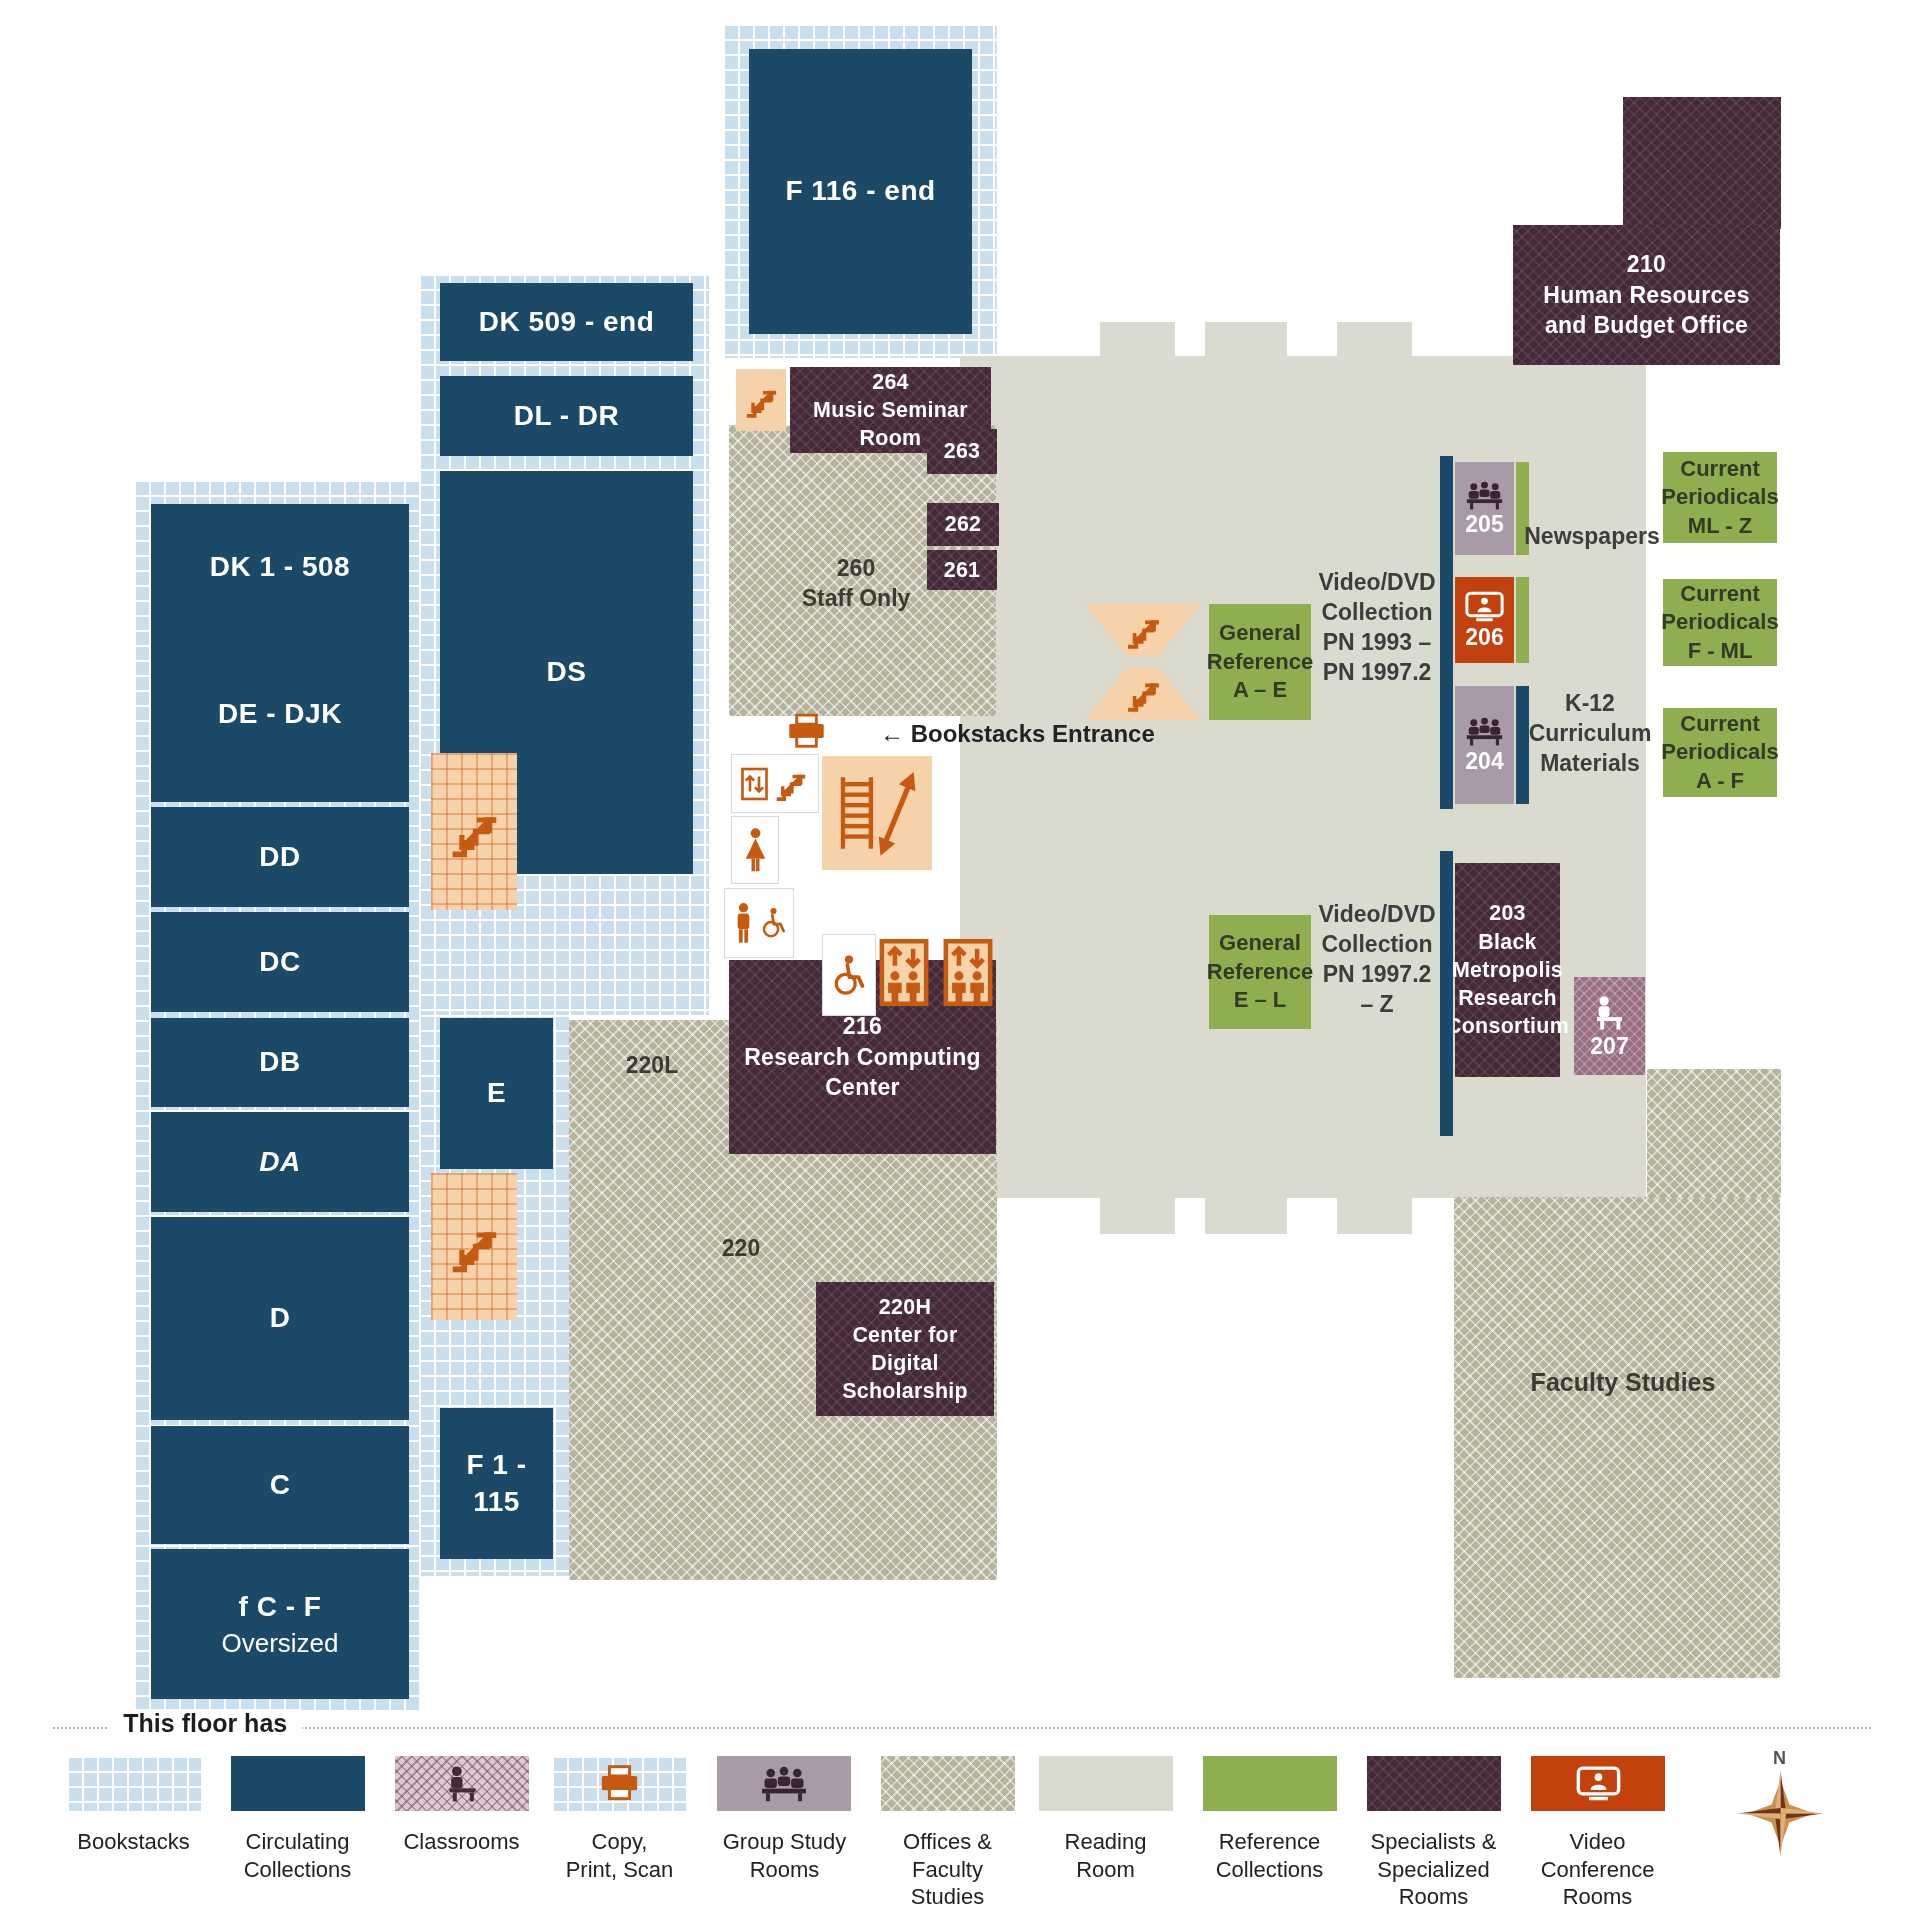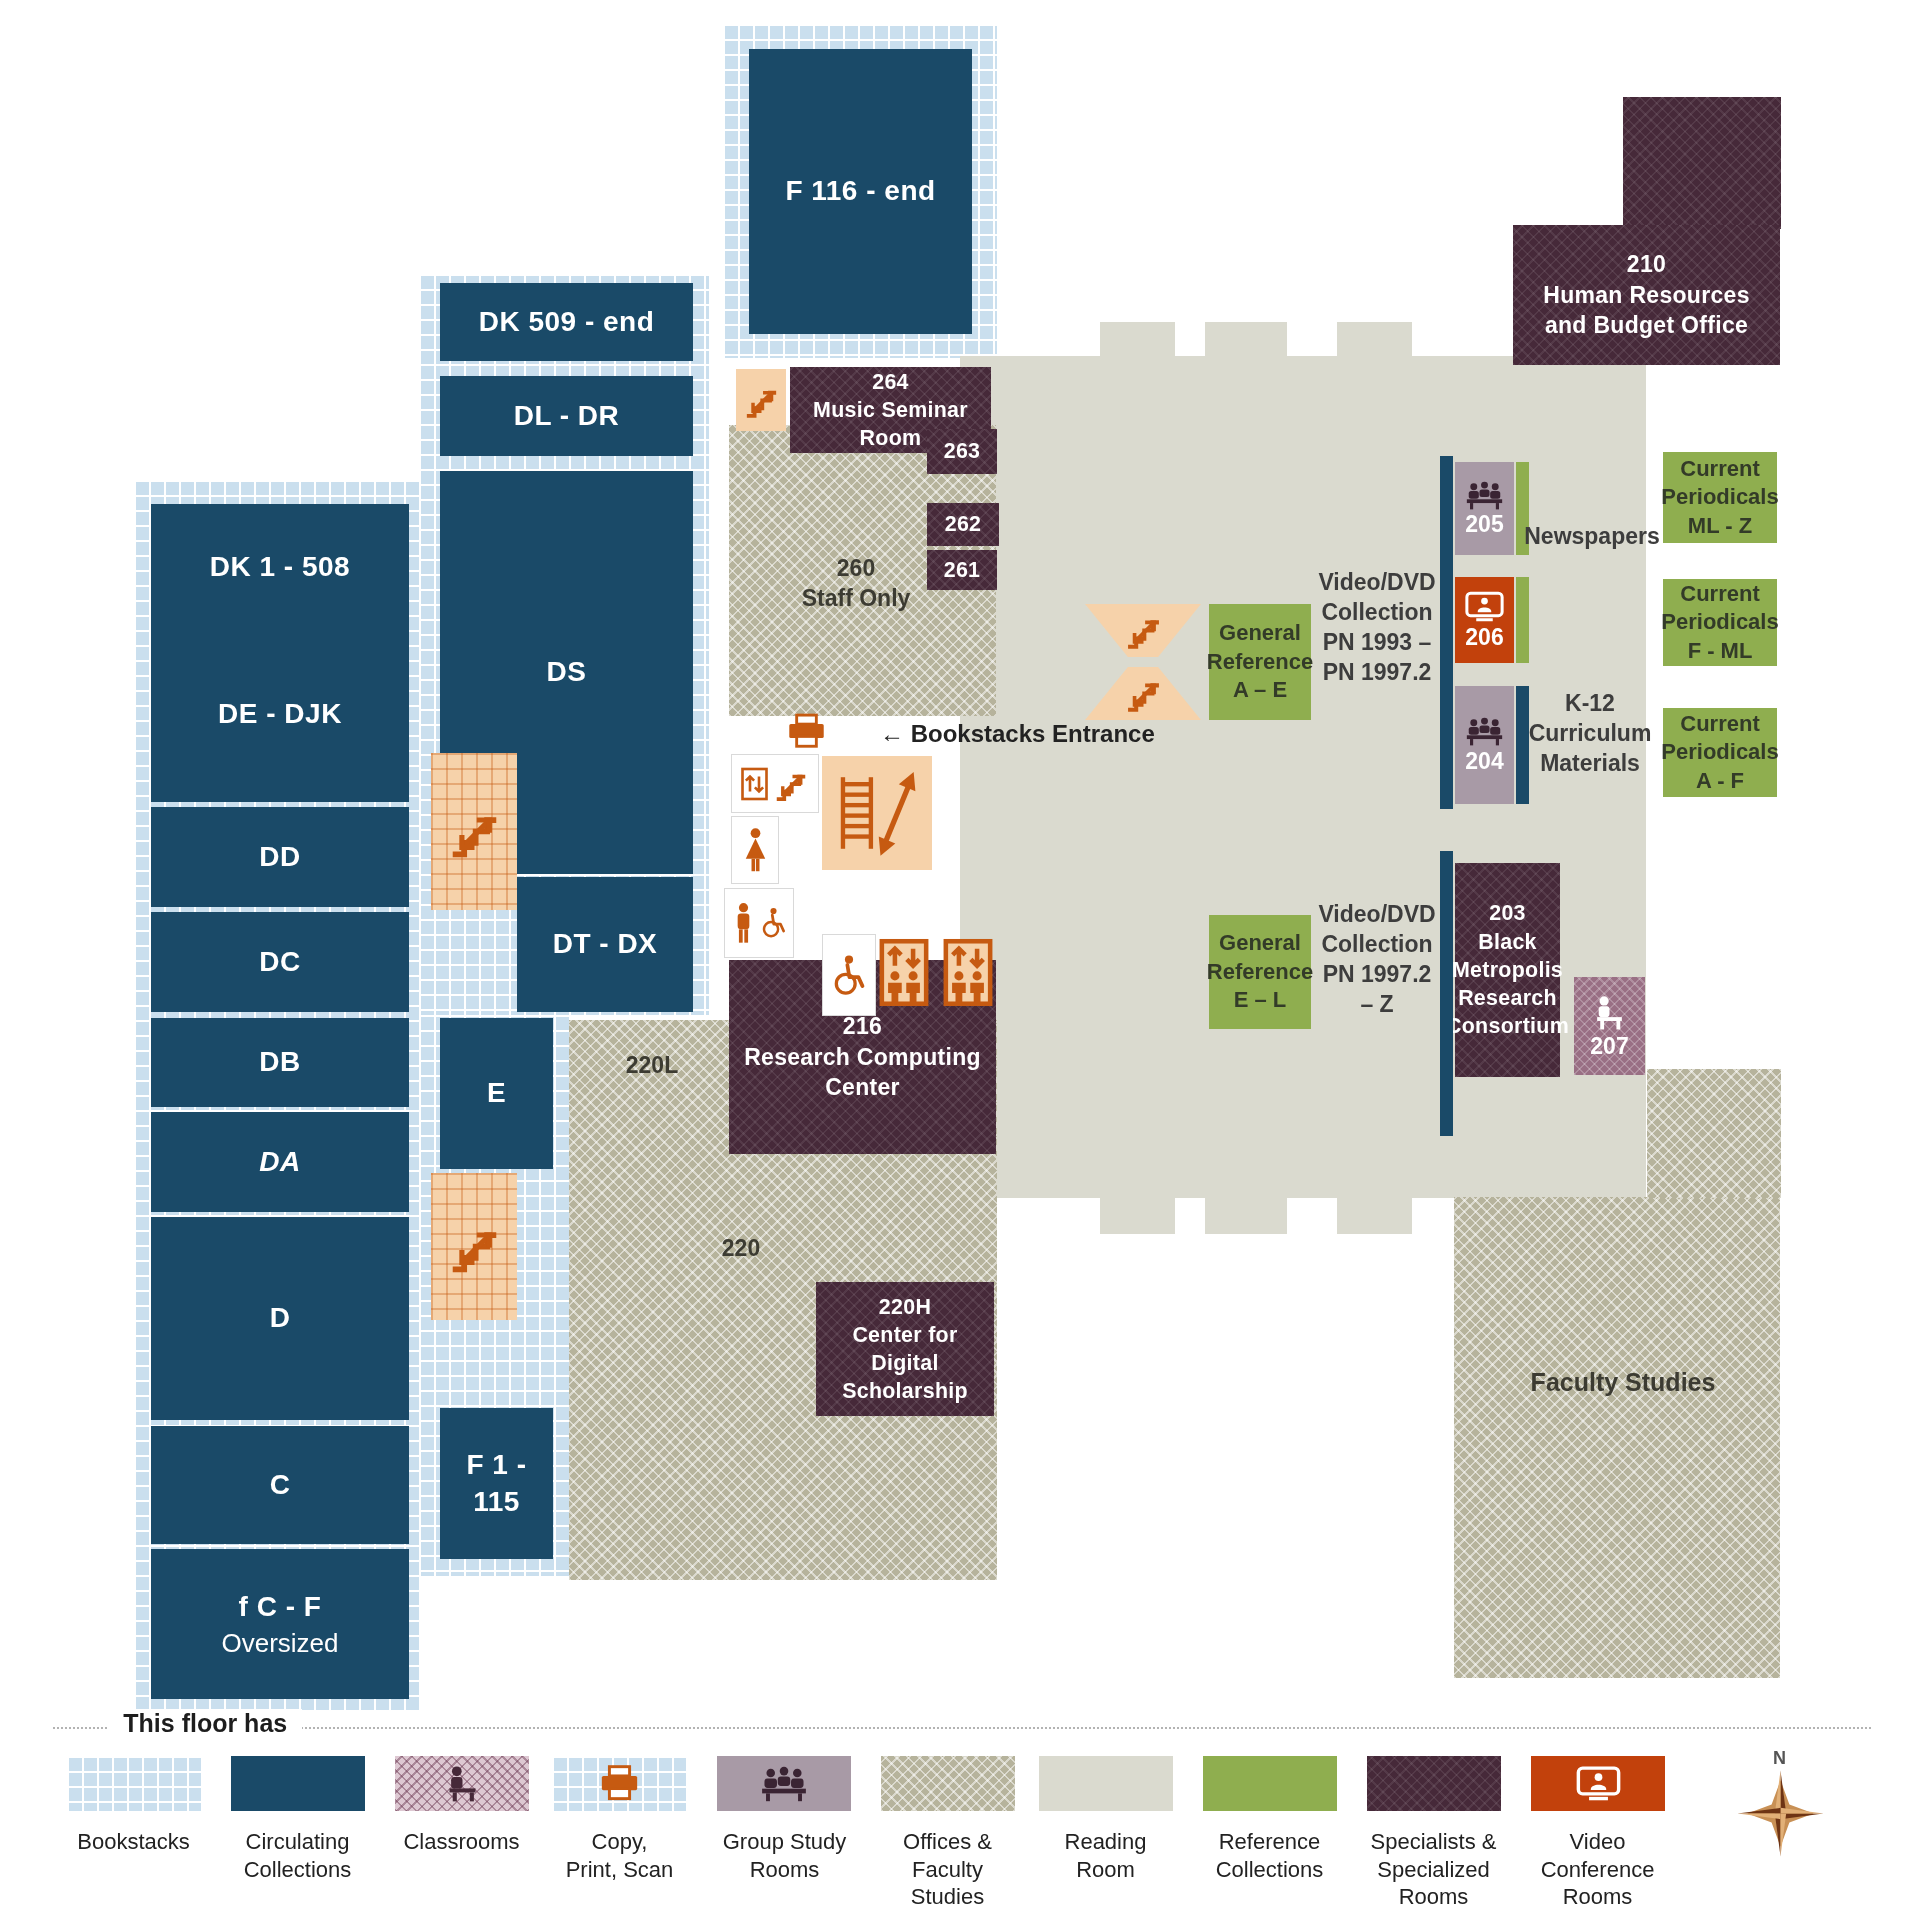--- a/index.html
+++ b/index.html
@@ -198,9 +198,6 @@
   <div class="abs navy flex" style="left:440px;top:471px;width:253px;height:403px;">
       <span class="stack-label">DS</span>
     </div>
-  <div class="abs navy flex" style="left:517px;top:877px;width:176px;height:135px;">
-      <span class="stack-label">DT - DX</span>
-    </div>
   <div class="abs navy flex" style="left:440px;top:1018px;width:113px;height:151px;">
       <span class="stack-label">E</span>
     </div>

